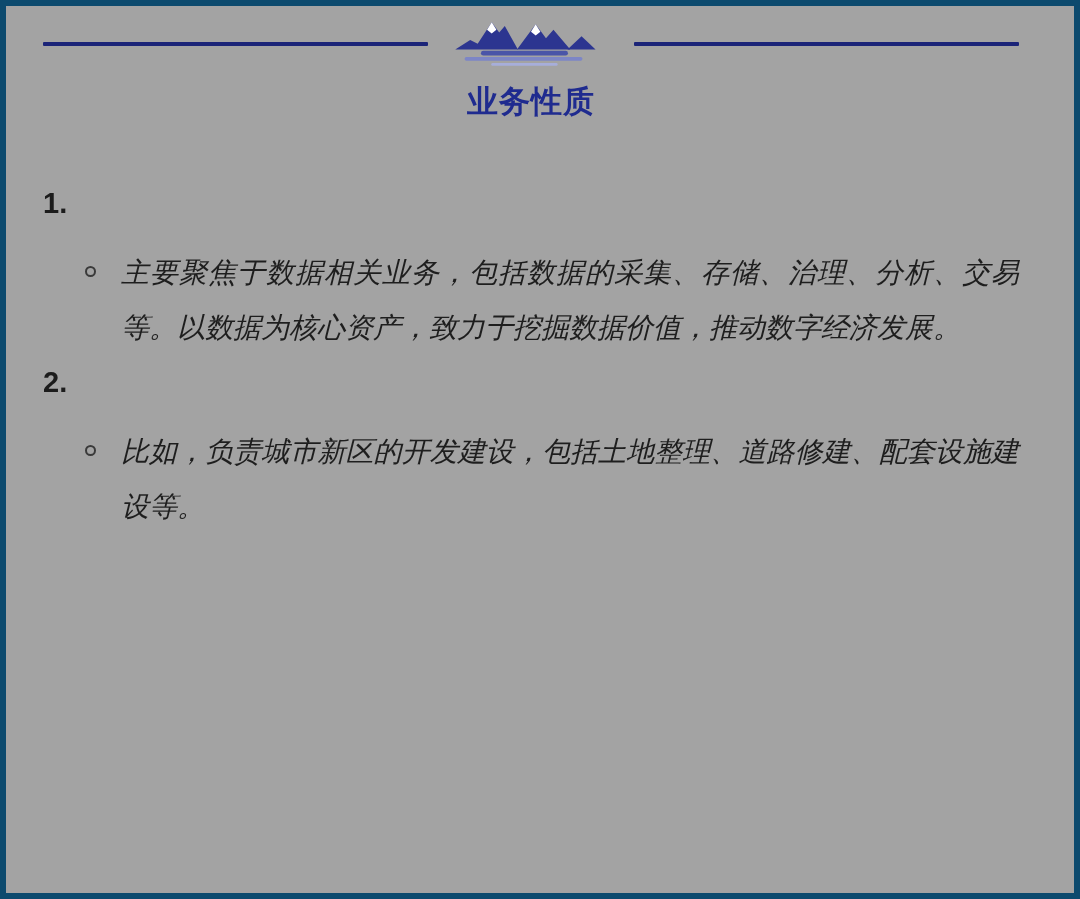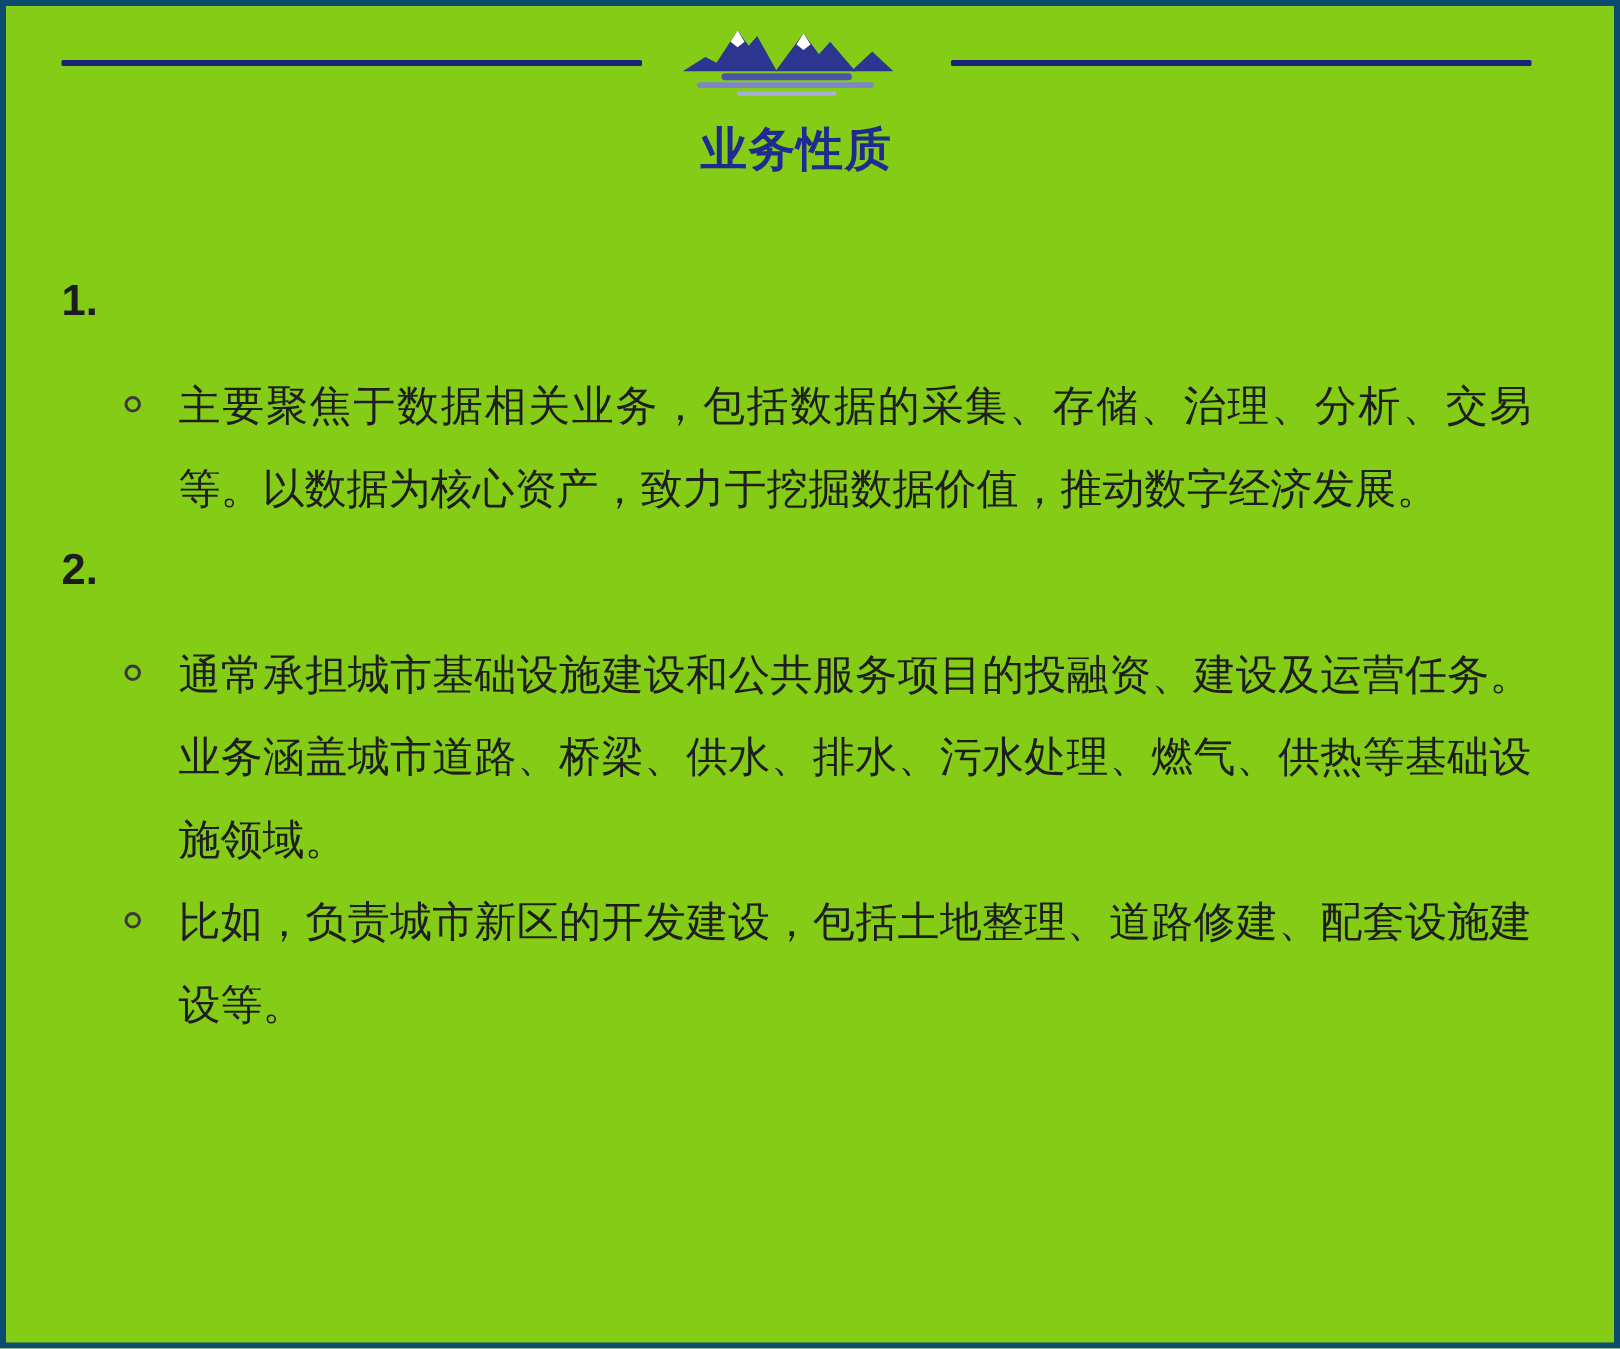--- a/index.html
+++ b/index.html
@@ -10,8 +10,8 @@
   }
   .page {
     width: 1080px; height: 899px;
-    background: #84cc16;
-    border: 4px solid #0c4a6e;
+    background: #a3a3a3;
+    border: 6px solid #0c4a6e;
     padding: 6px 55px 0 37px;
     overflow: hidden;
     color: #212121;

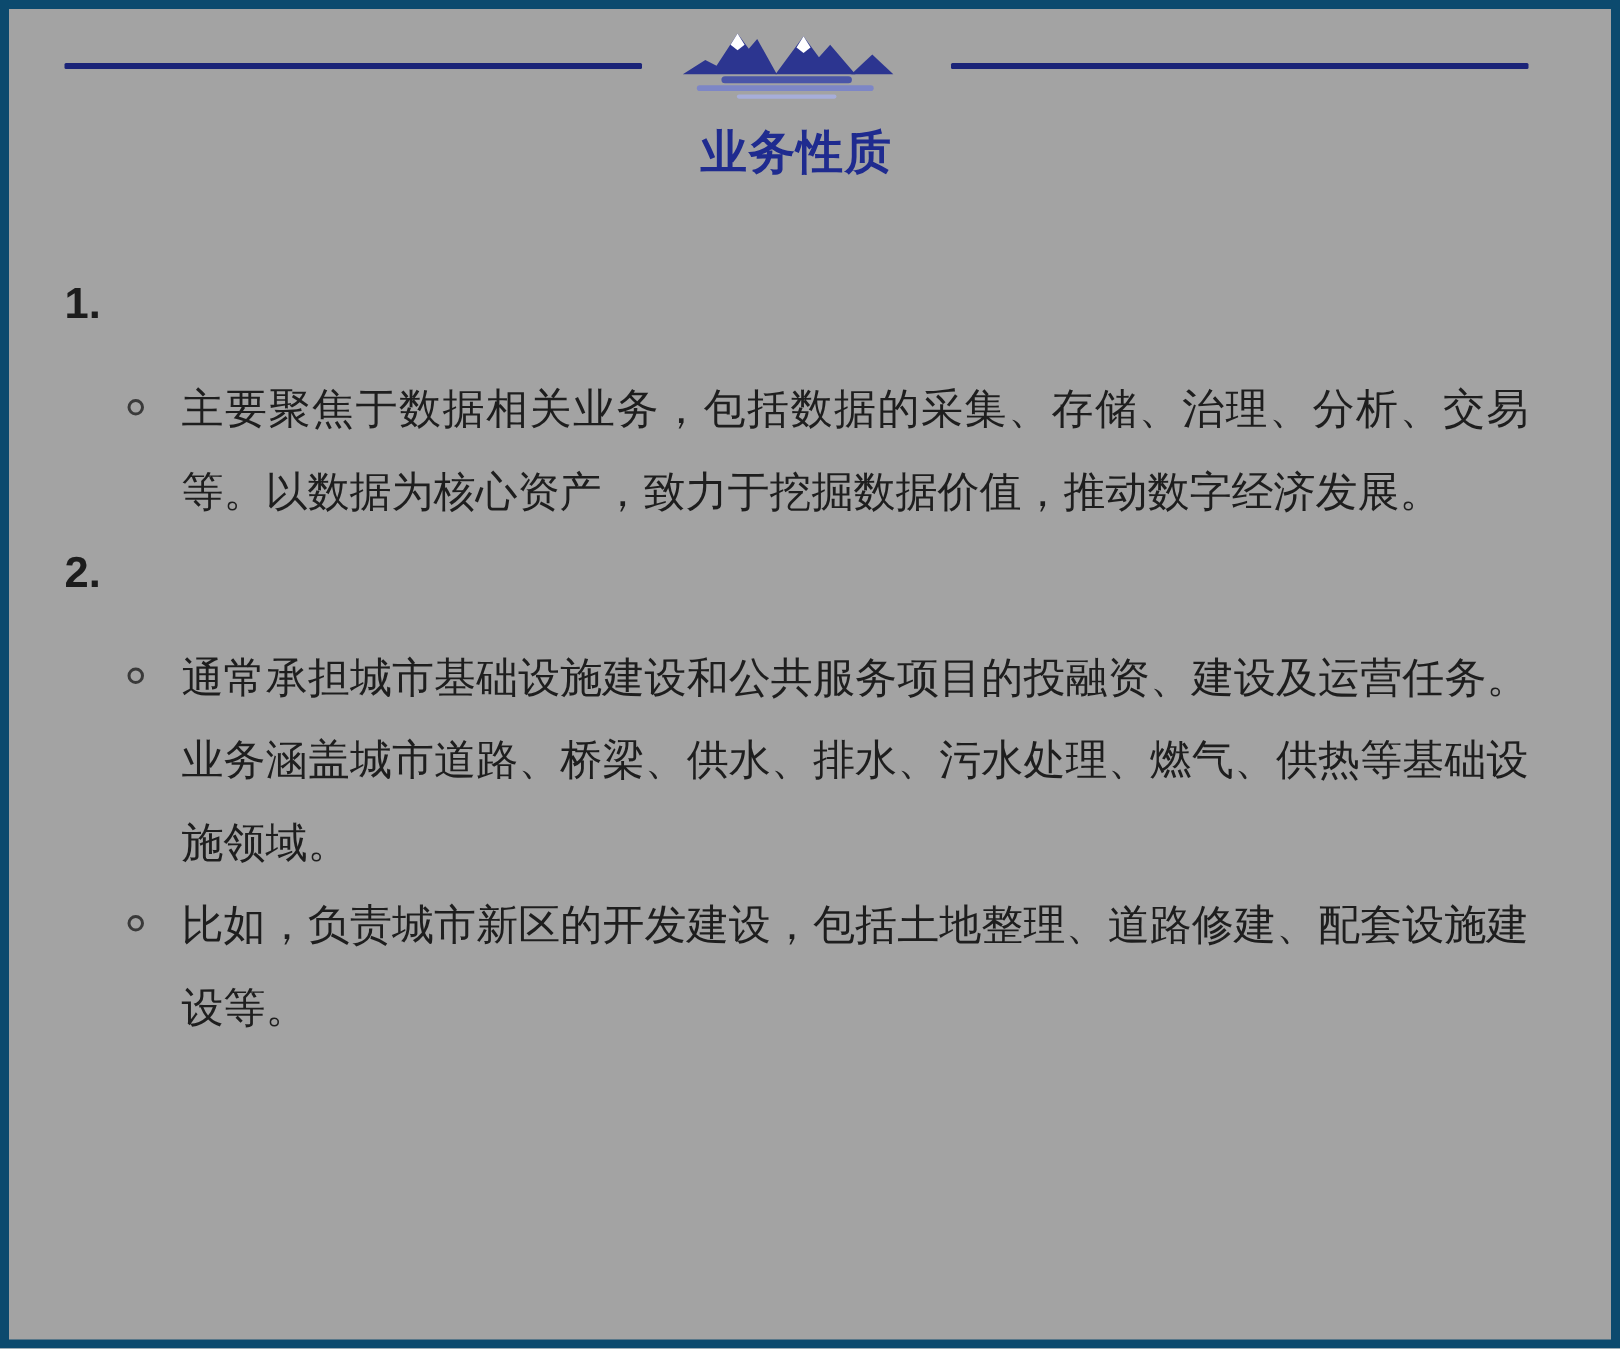--- a/index.html
+++ b/index.html
@@ -44,7 +44,7 @@
     line-height: 55px;
   }
   .section-number { width: 41px; flex: 0 0 41px; }
-  .bullets { list-style: none; padding-left: 78px; margin-top: 14px; }
+  .bullets { list-style: none; padding-left: 78px; margin-top: 14px; font-style: italic; }
   .bullet {
     position: relative;
     font-size: 28px; line-height: 55px;

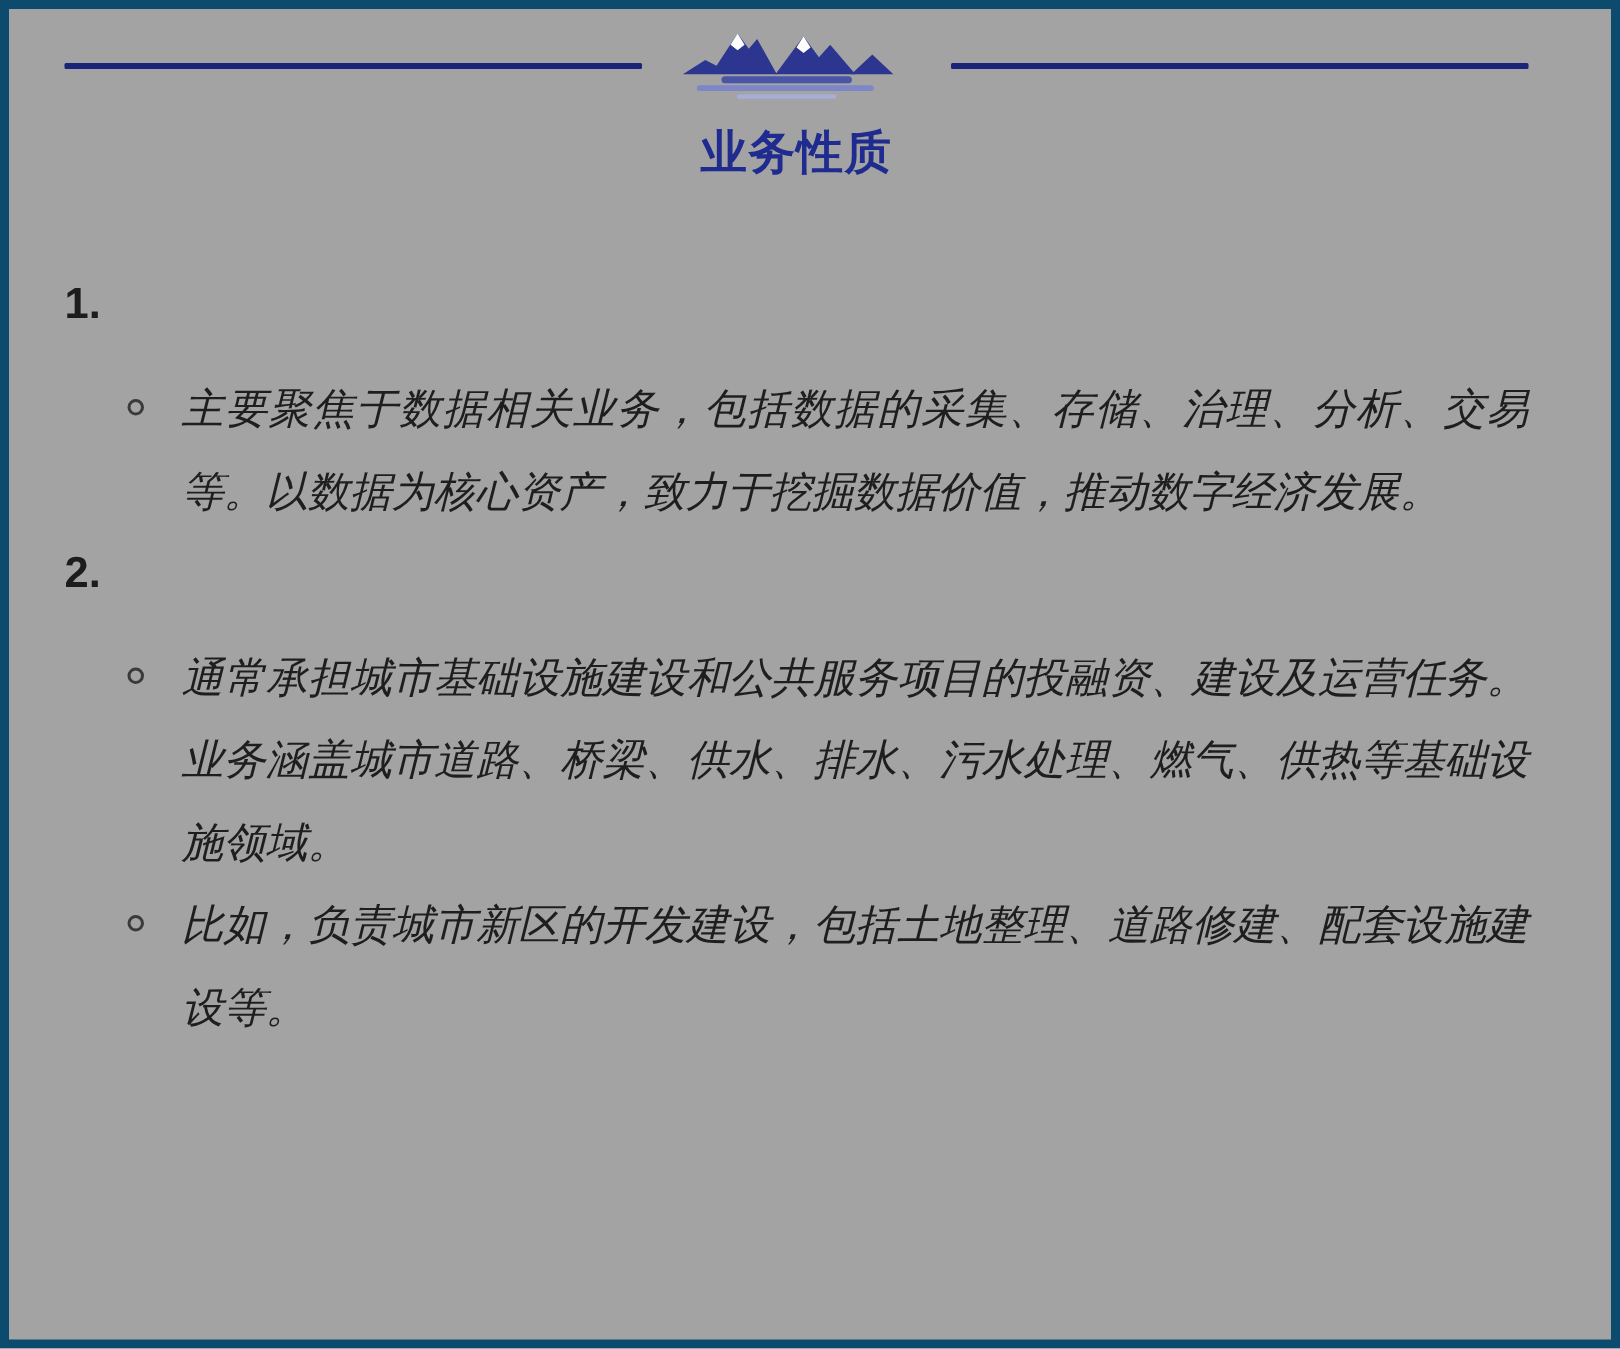--- a/index.html
+++ b/index.html
@@ -108,10 +108,6 @@
       <ul class="bullets">
         <li class="bullet">
           <span class="bullet-marker"></span>
-          <span>通常承担城市基础设施建设和公共服务项目的投融资、建设及运营任务。业务涵盖城市道路、桥梁、供水、排水、污水处理、燃气、供热等基础设施领域。</span>
-        </li>
-        <li class="bullet">
-          <span class="bullet-marker"></span>
           <span>比如，负责城市新区的开发建设，包括土地整理、道路修建、配套设施建设等。</span>
         </li>
       </ul>

